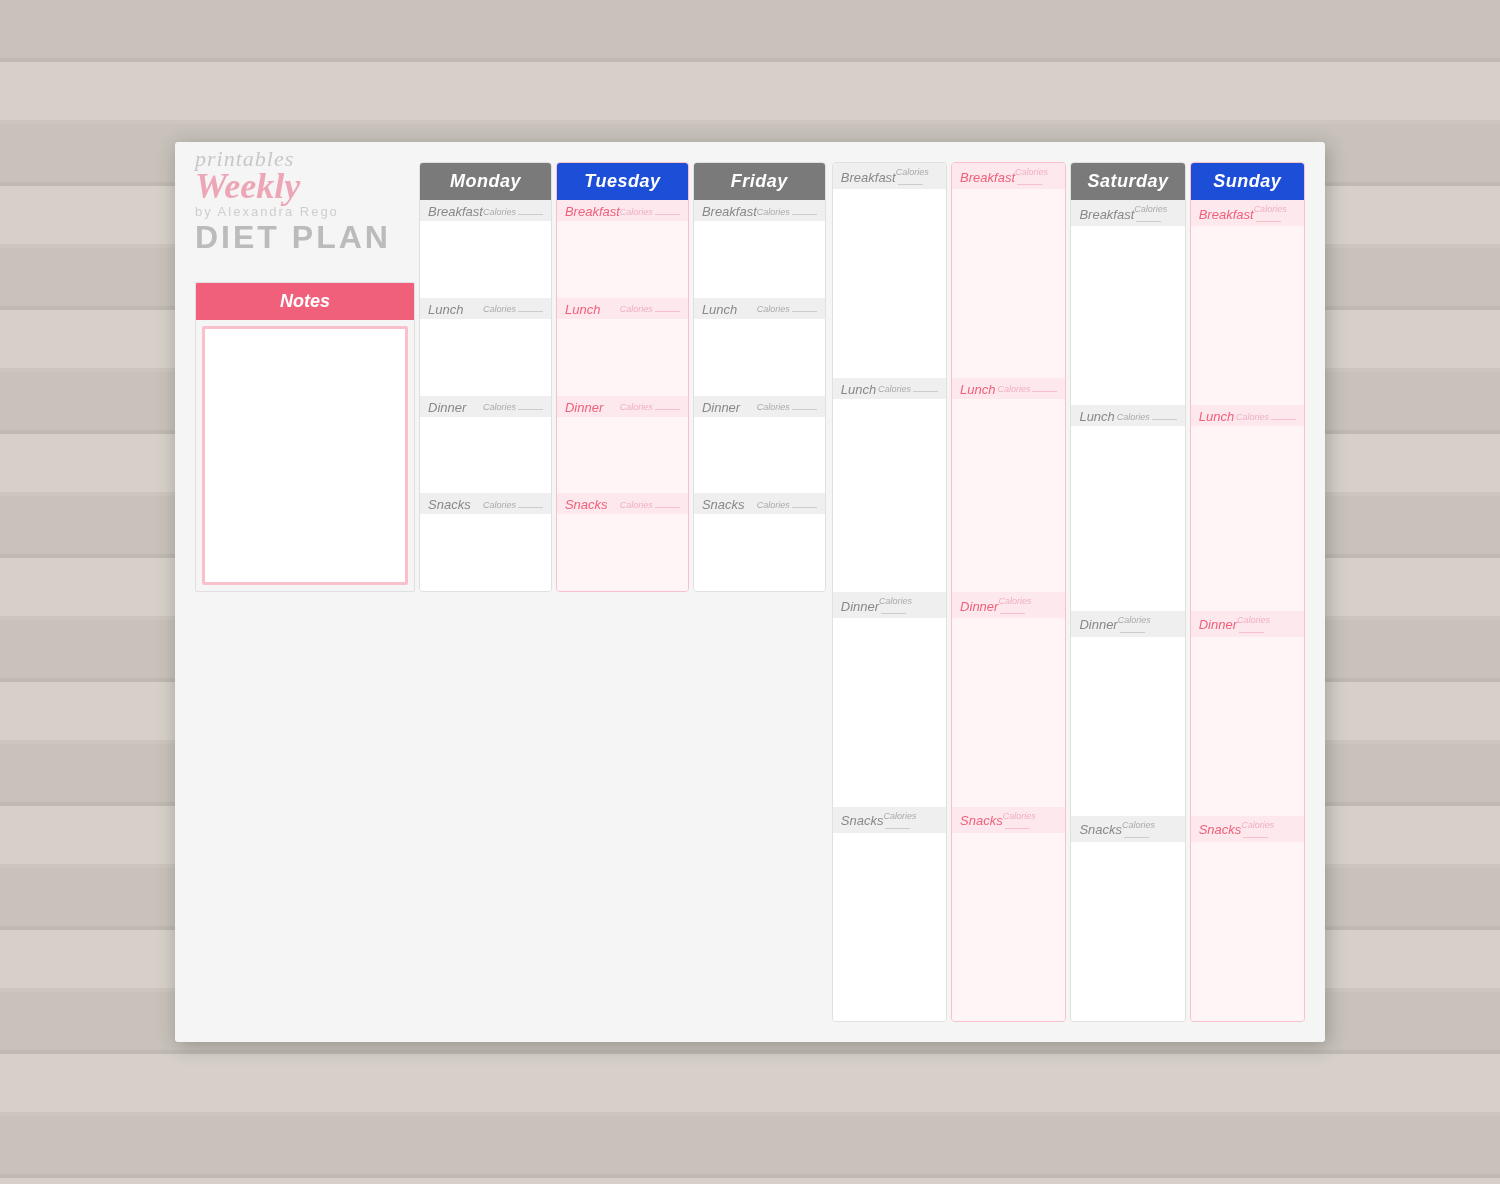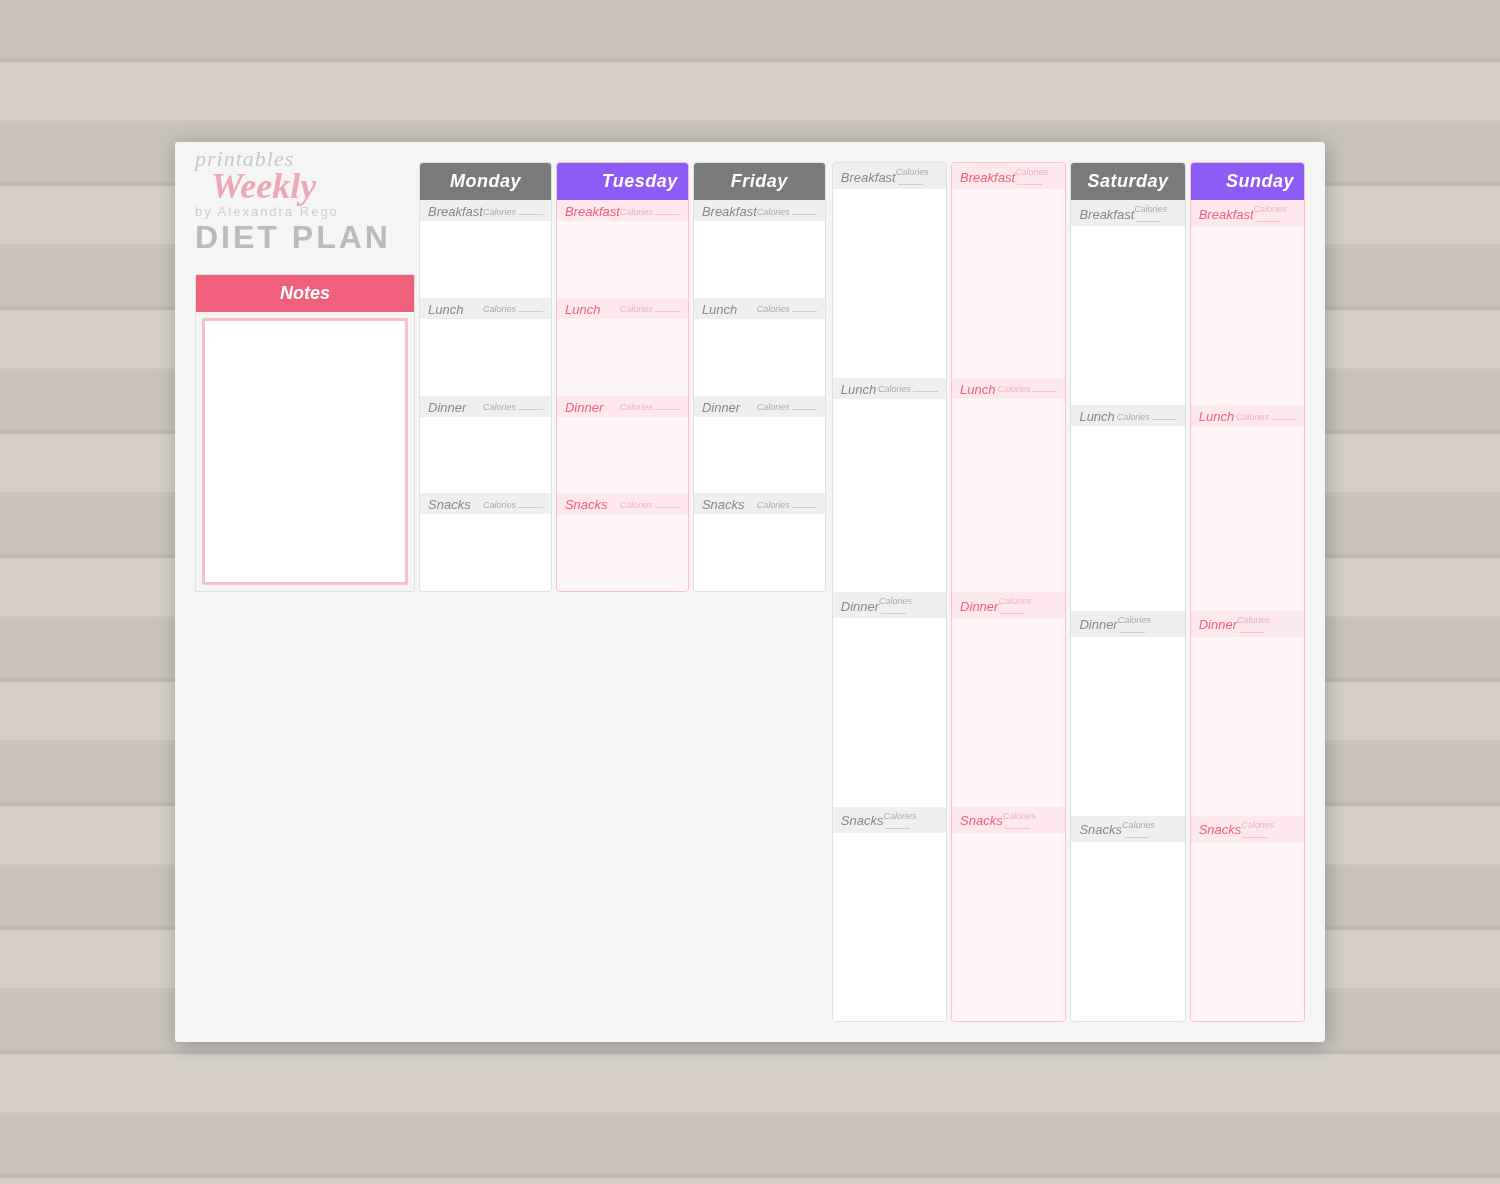--- a/index.html
+++ b/index.html
@@ -58,7 +58,6 @@
       font-weight: bold;
       line-height: 1;
       margin-top: -4px;
-      margin-left: 16px;
     }
 
     .logo-subtitle {

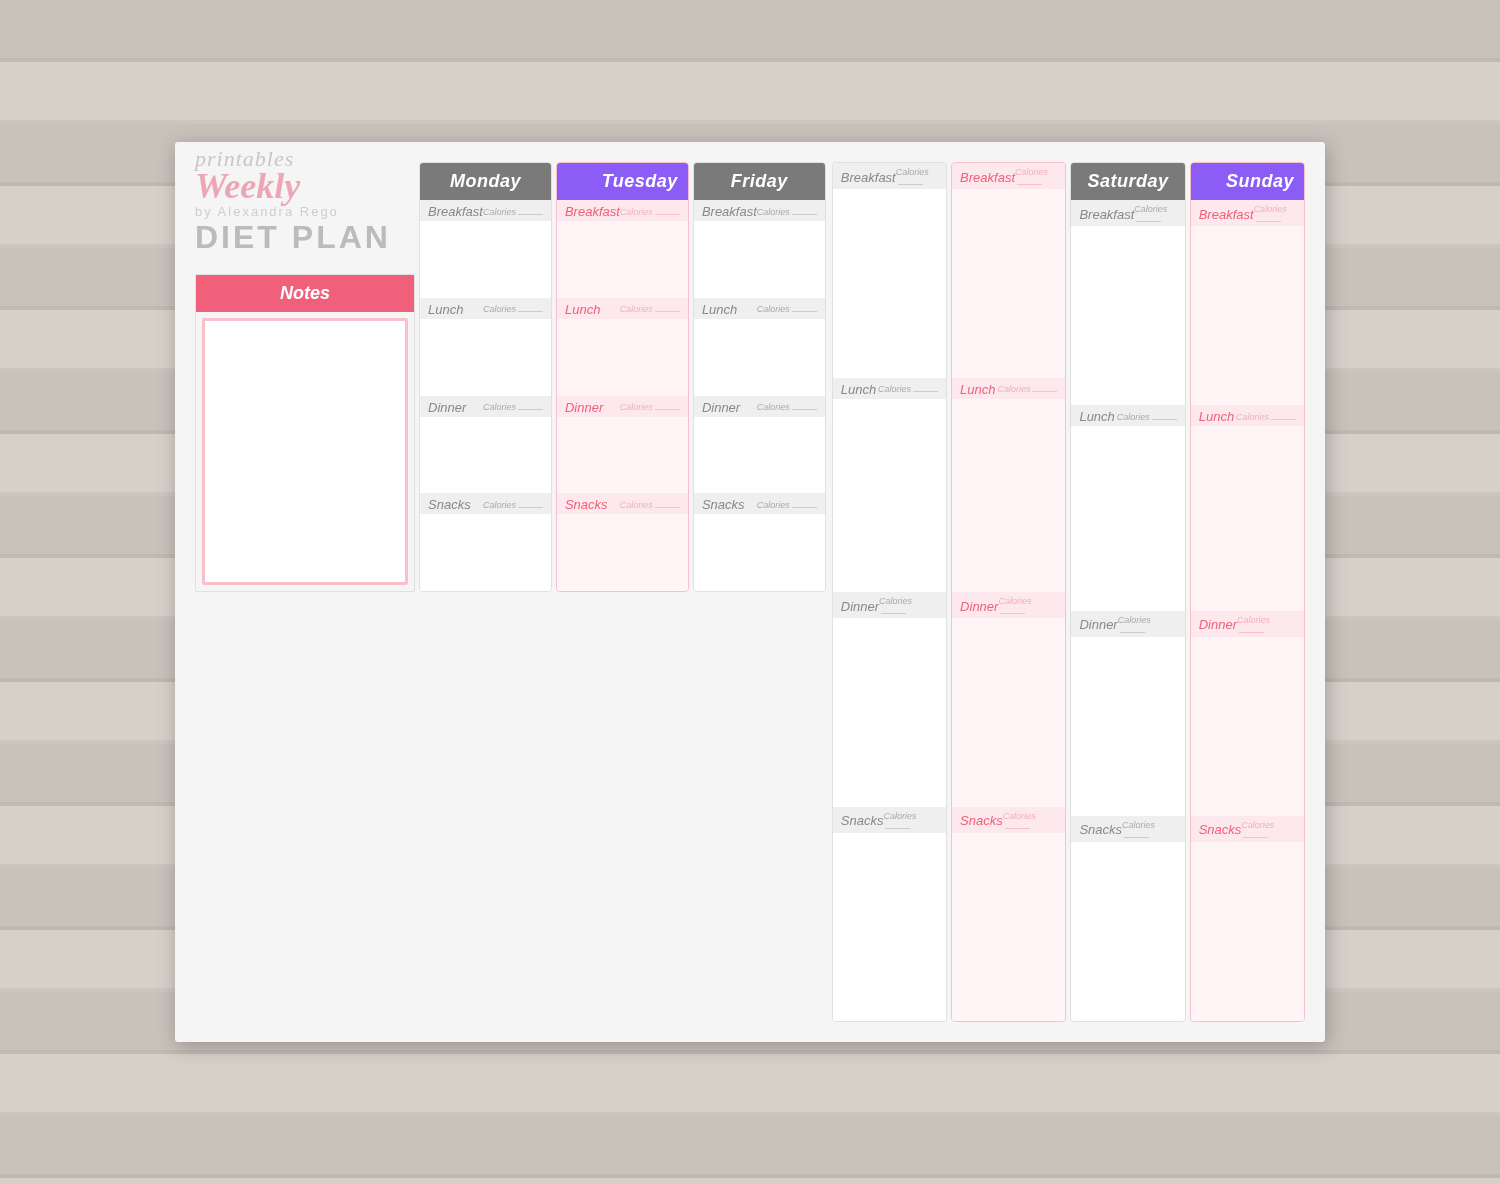--- a/index.html
+++ b/index.html
@@ -95,7 +95,7 @@
     }
 
     .day-header.gray { background: #7a7a7a; }
-    .day-header.pink { background: #8b5cf6; text-align: right; }
+    .day-header.pink { background: #1d4ed8; }
 
     .meal-row {
       flex: 1;

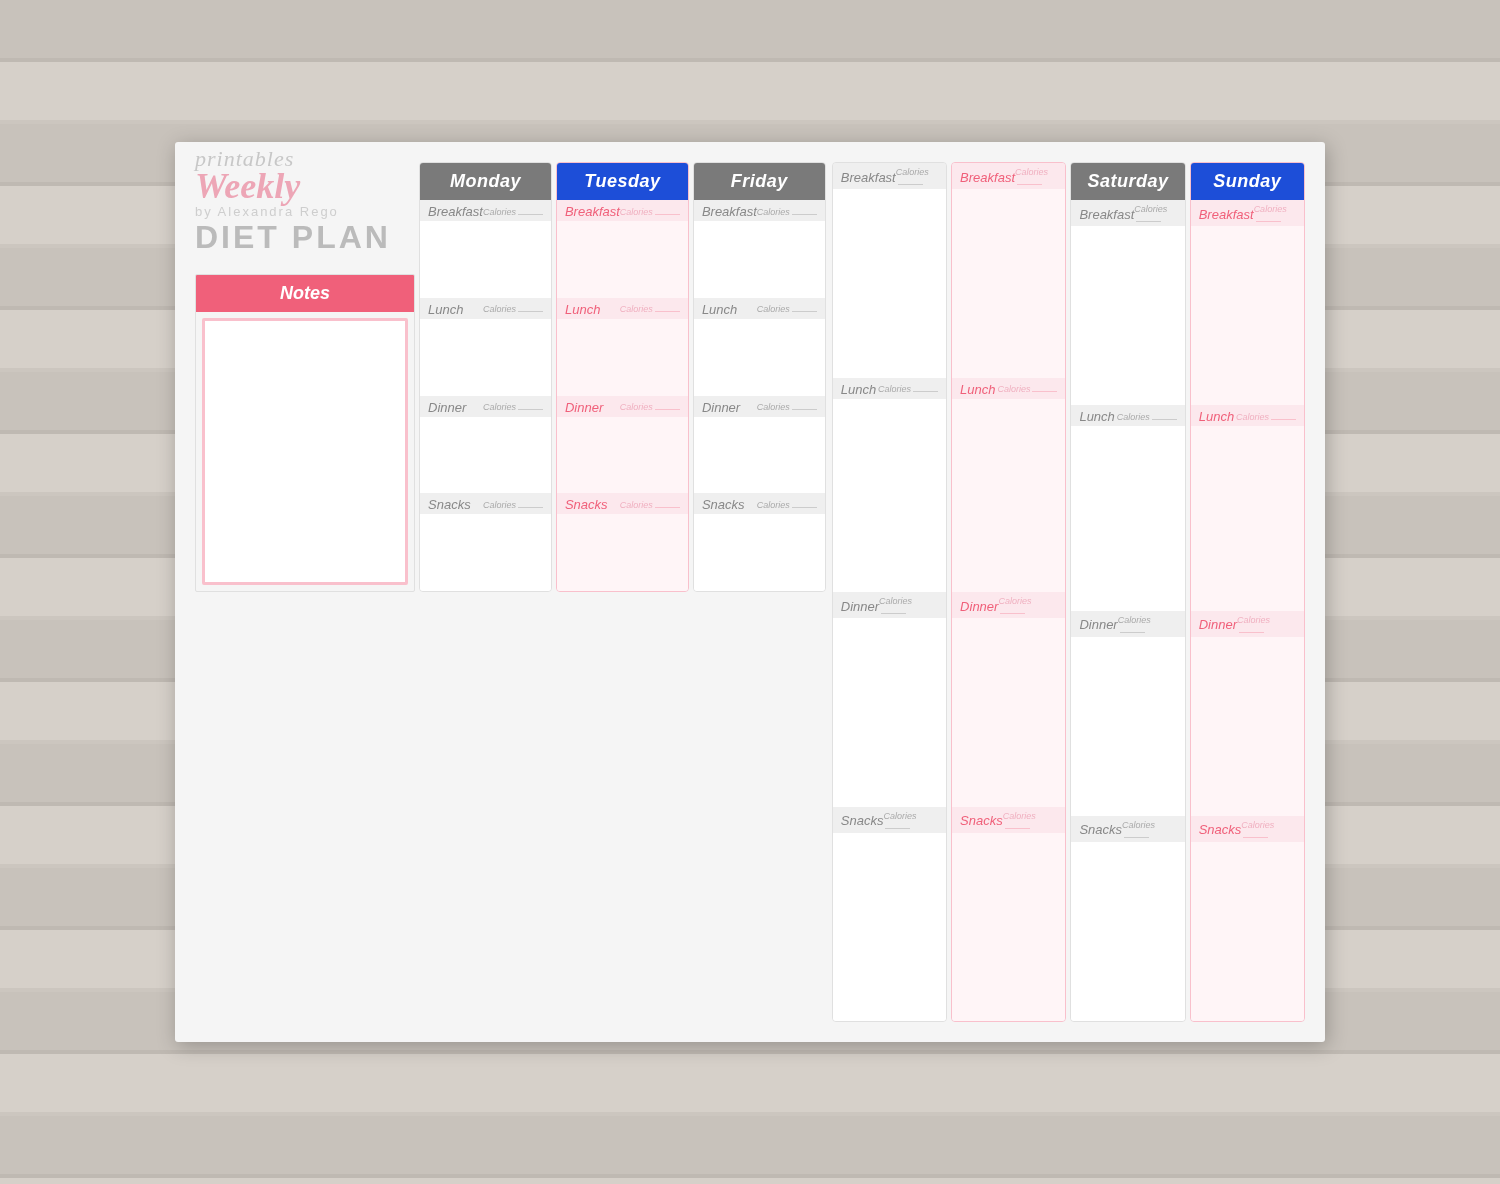--- a/index.html
+++ b/index.html
@@ -154,7 +154,7 @@
       border: 1px solid #e0e0e0;
       border-radius: 2px;
       overflow: hidden;
-      margin-top: 8px;
+      margin-top: 16px;
     }
 
     .notes-header {

